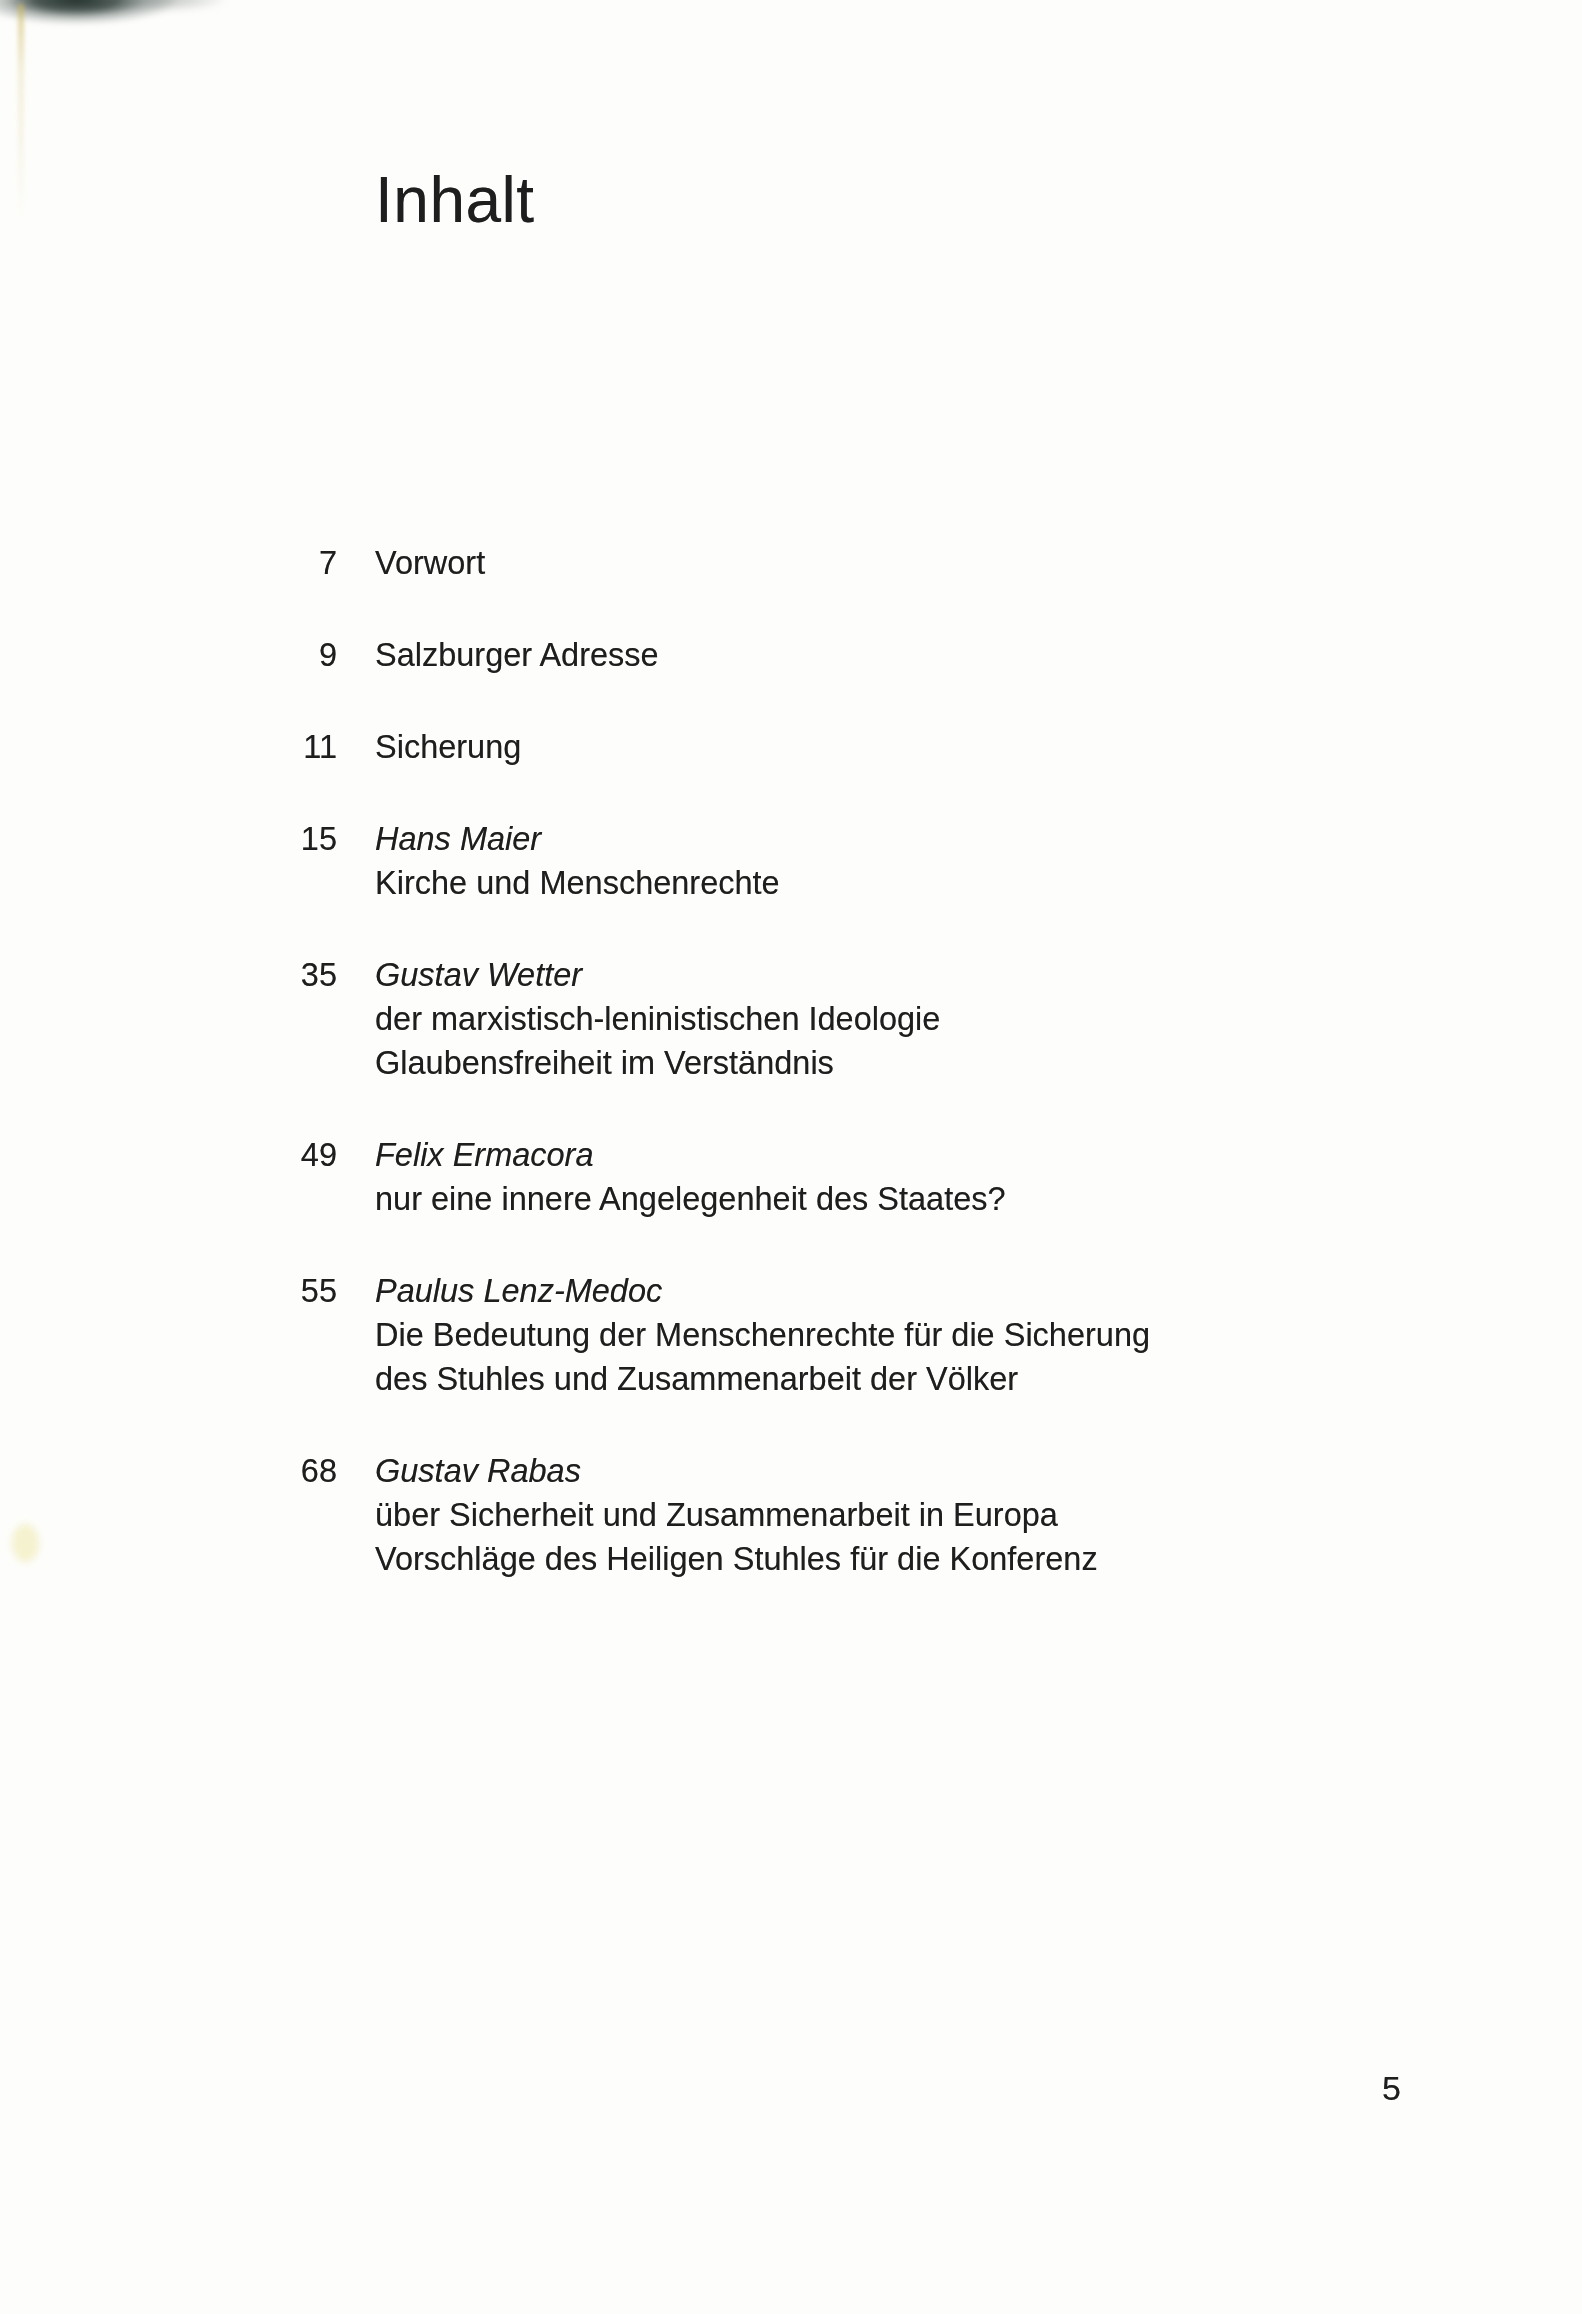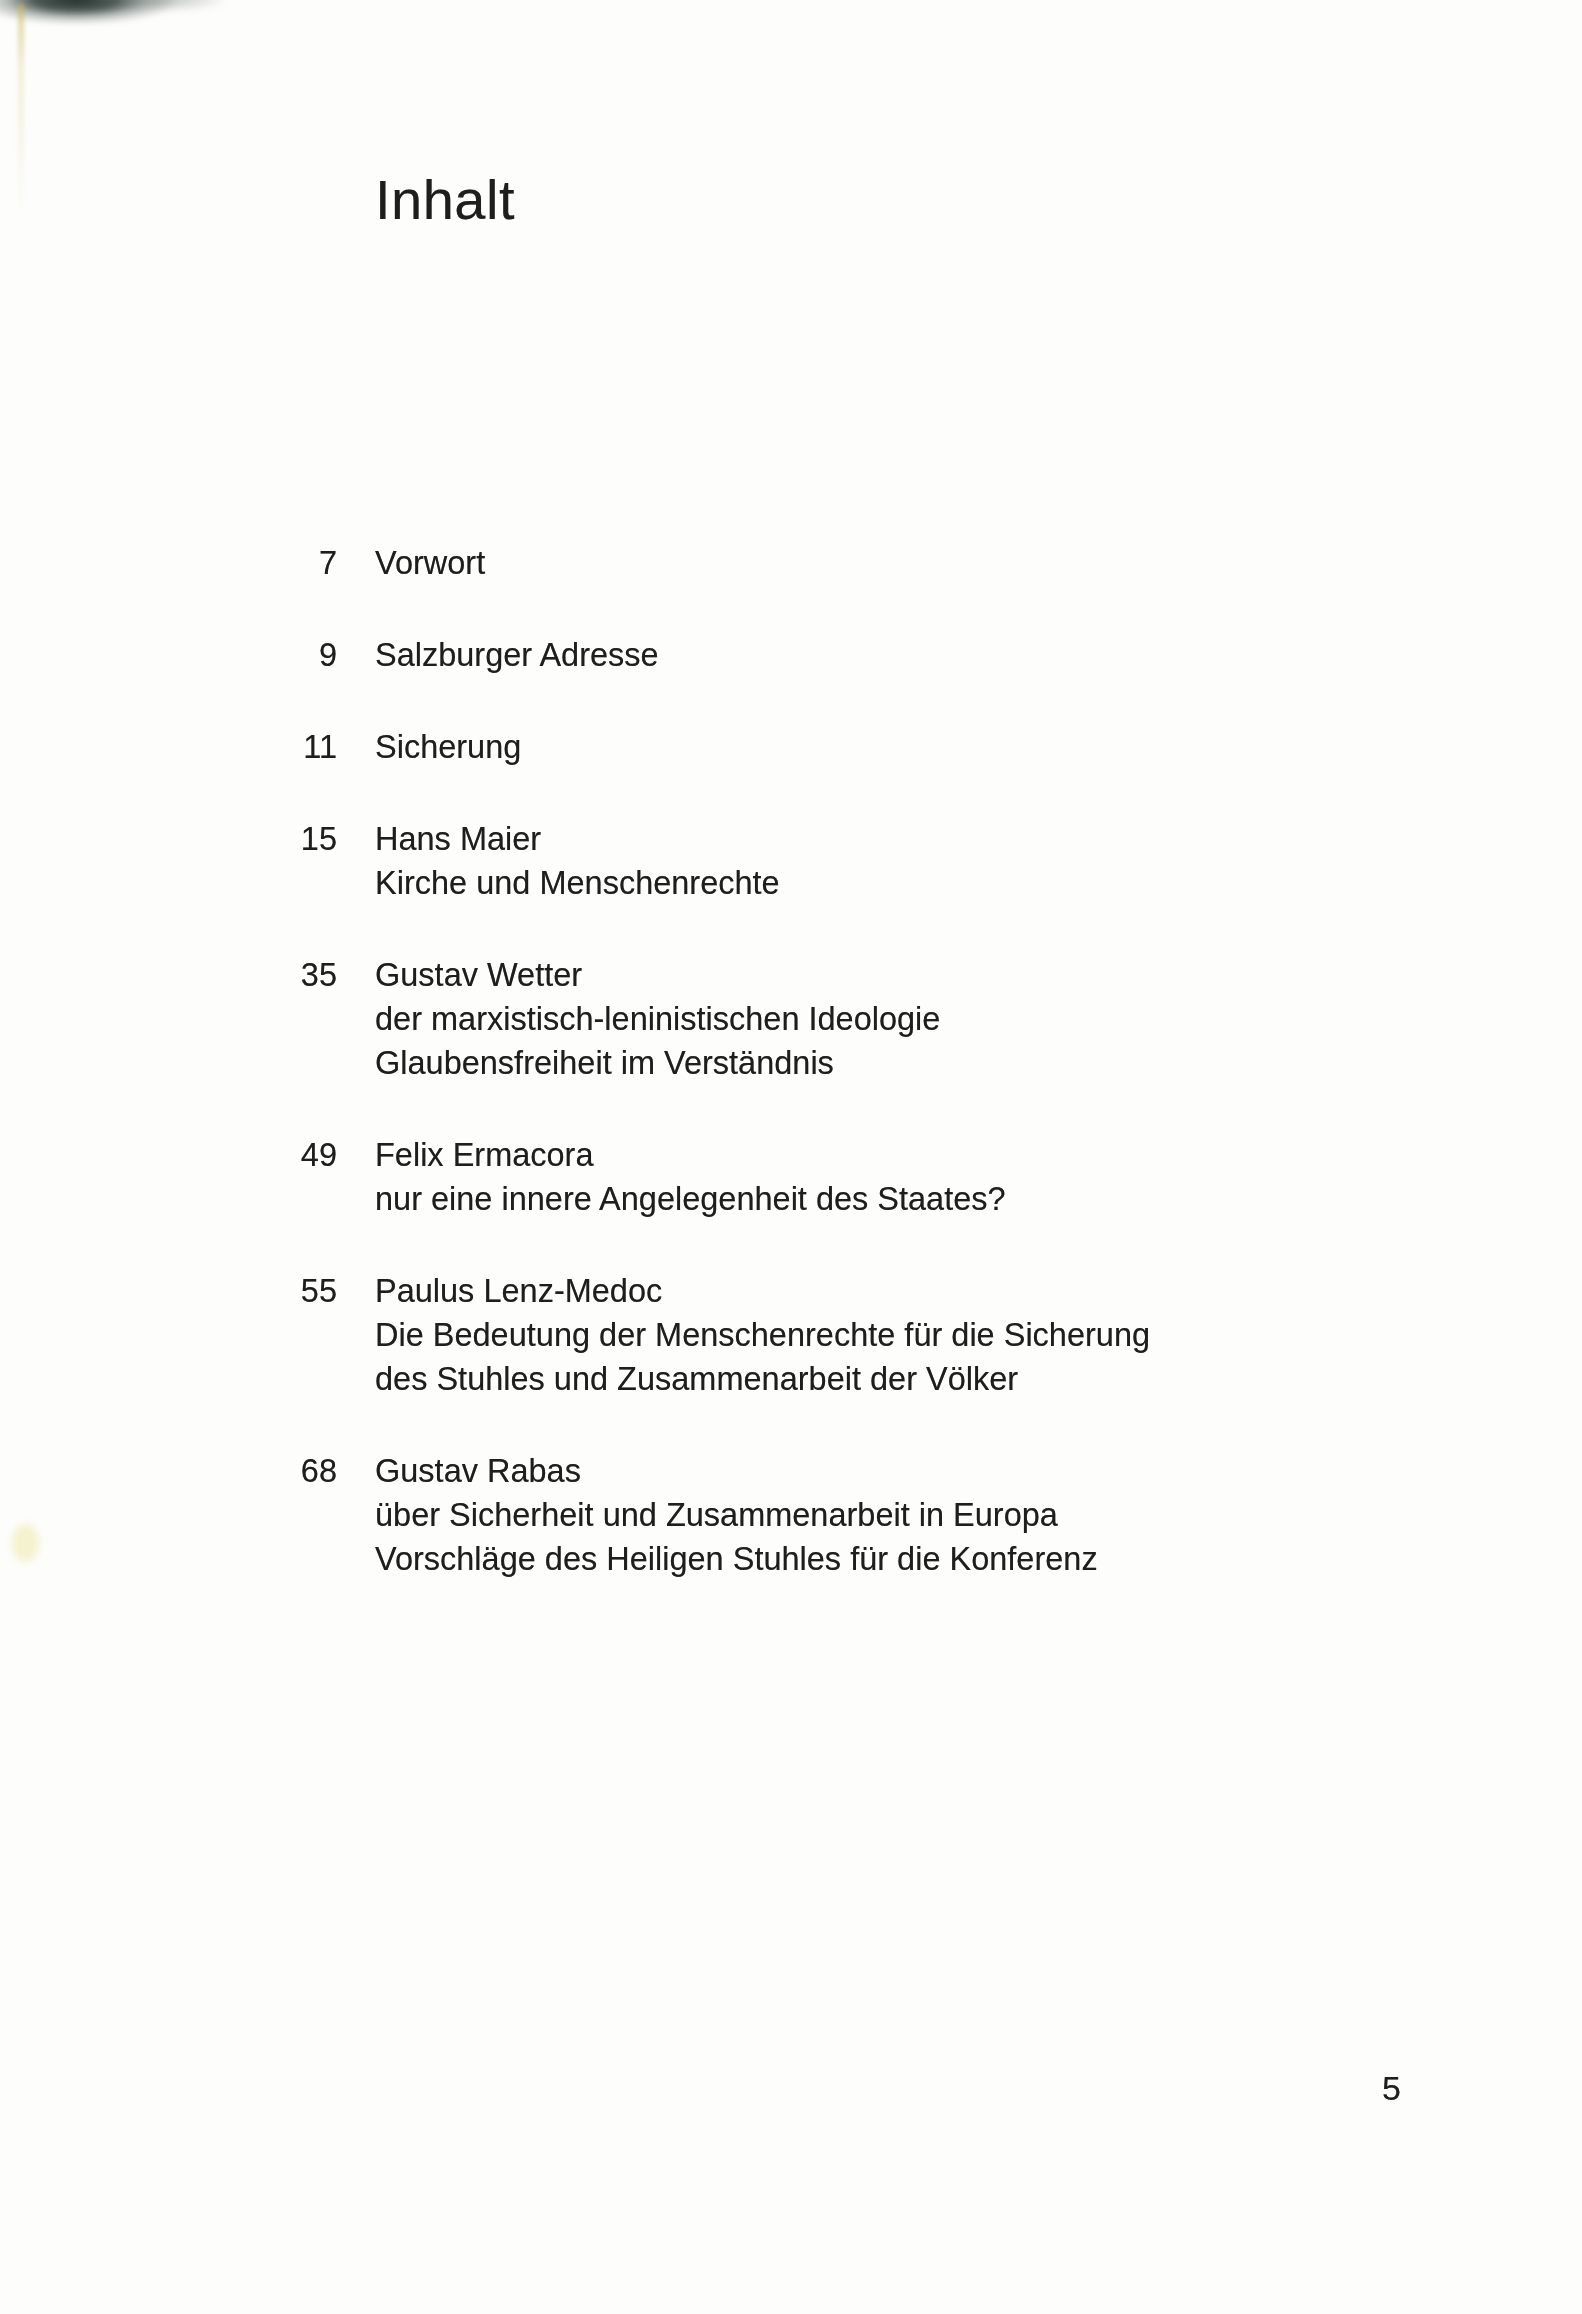--- a/index.html
+++ b/index.html
@@ -72,7 +72,7 @@
     left: 375px;
     top: 176px;
     margin: 0;
-    font-size: 56px;
+    font-size: 64px;
     line-height: 48px;
     font-weight: 400;
     letter-spacing: 0.5px;

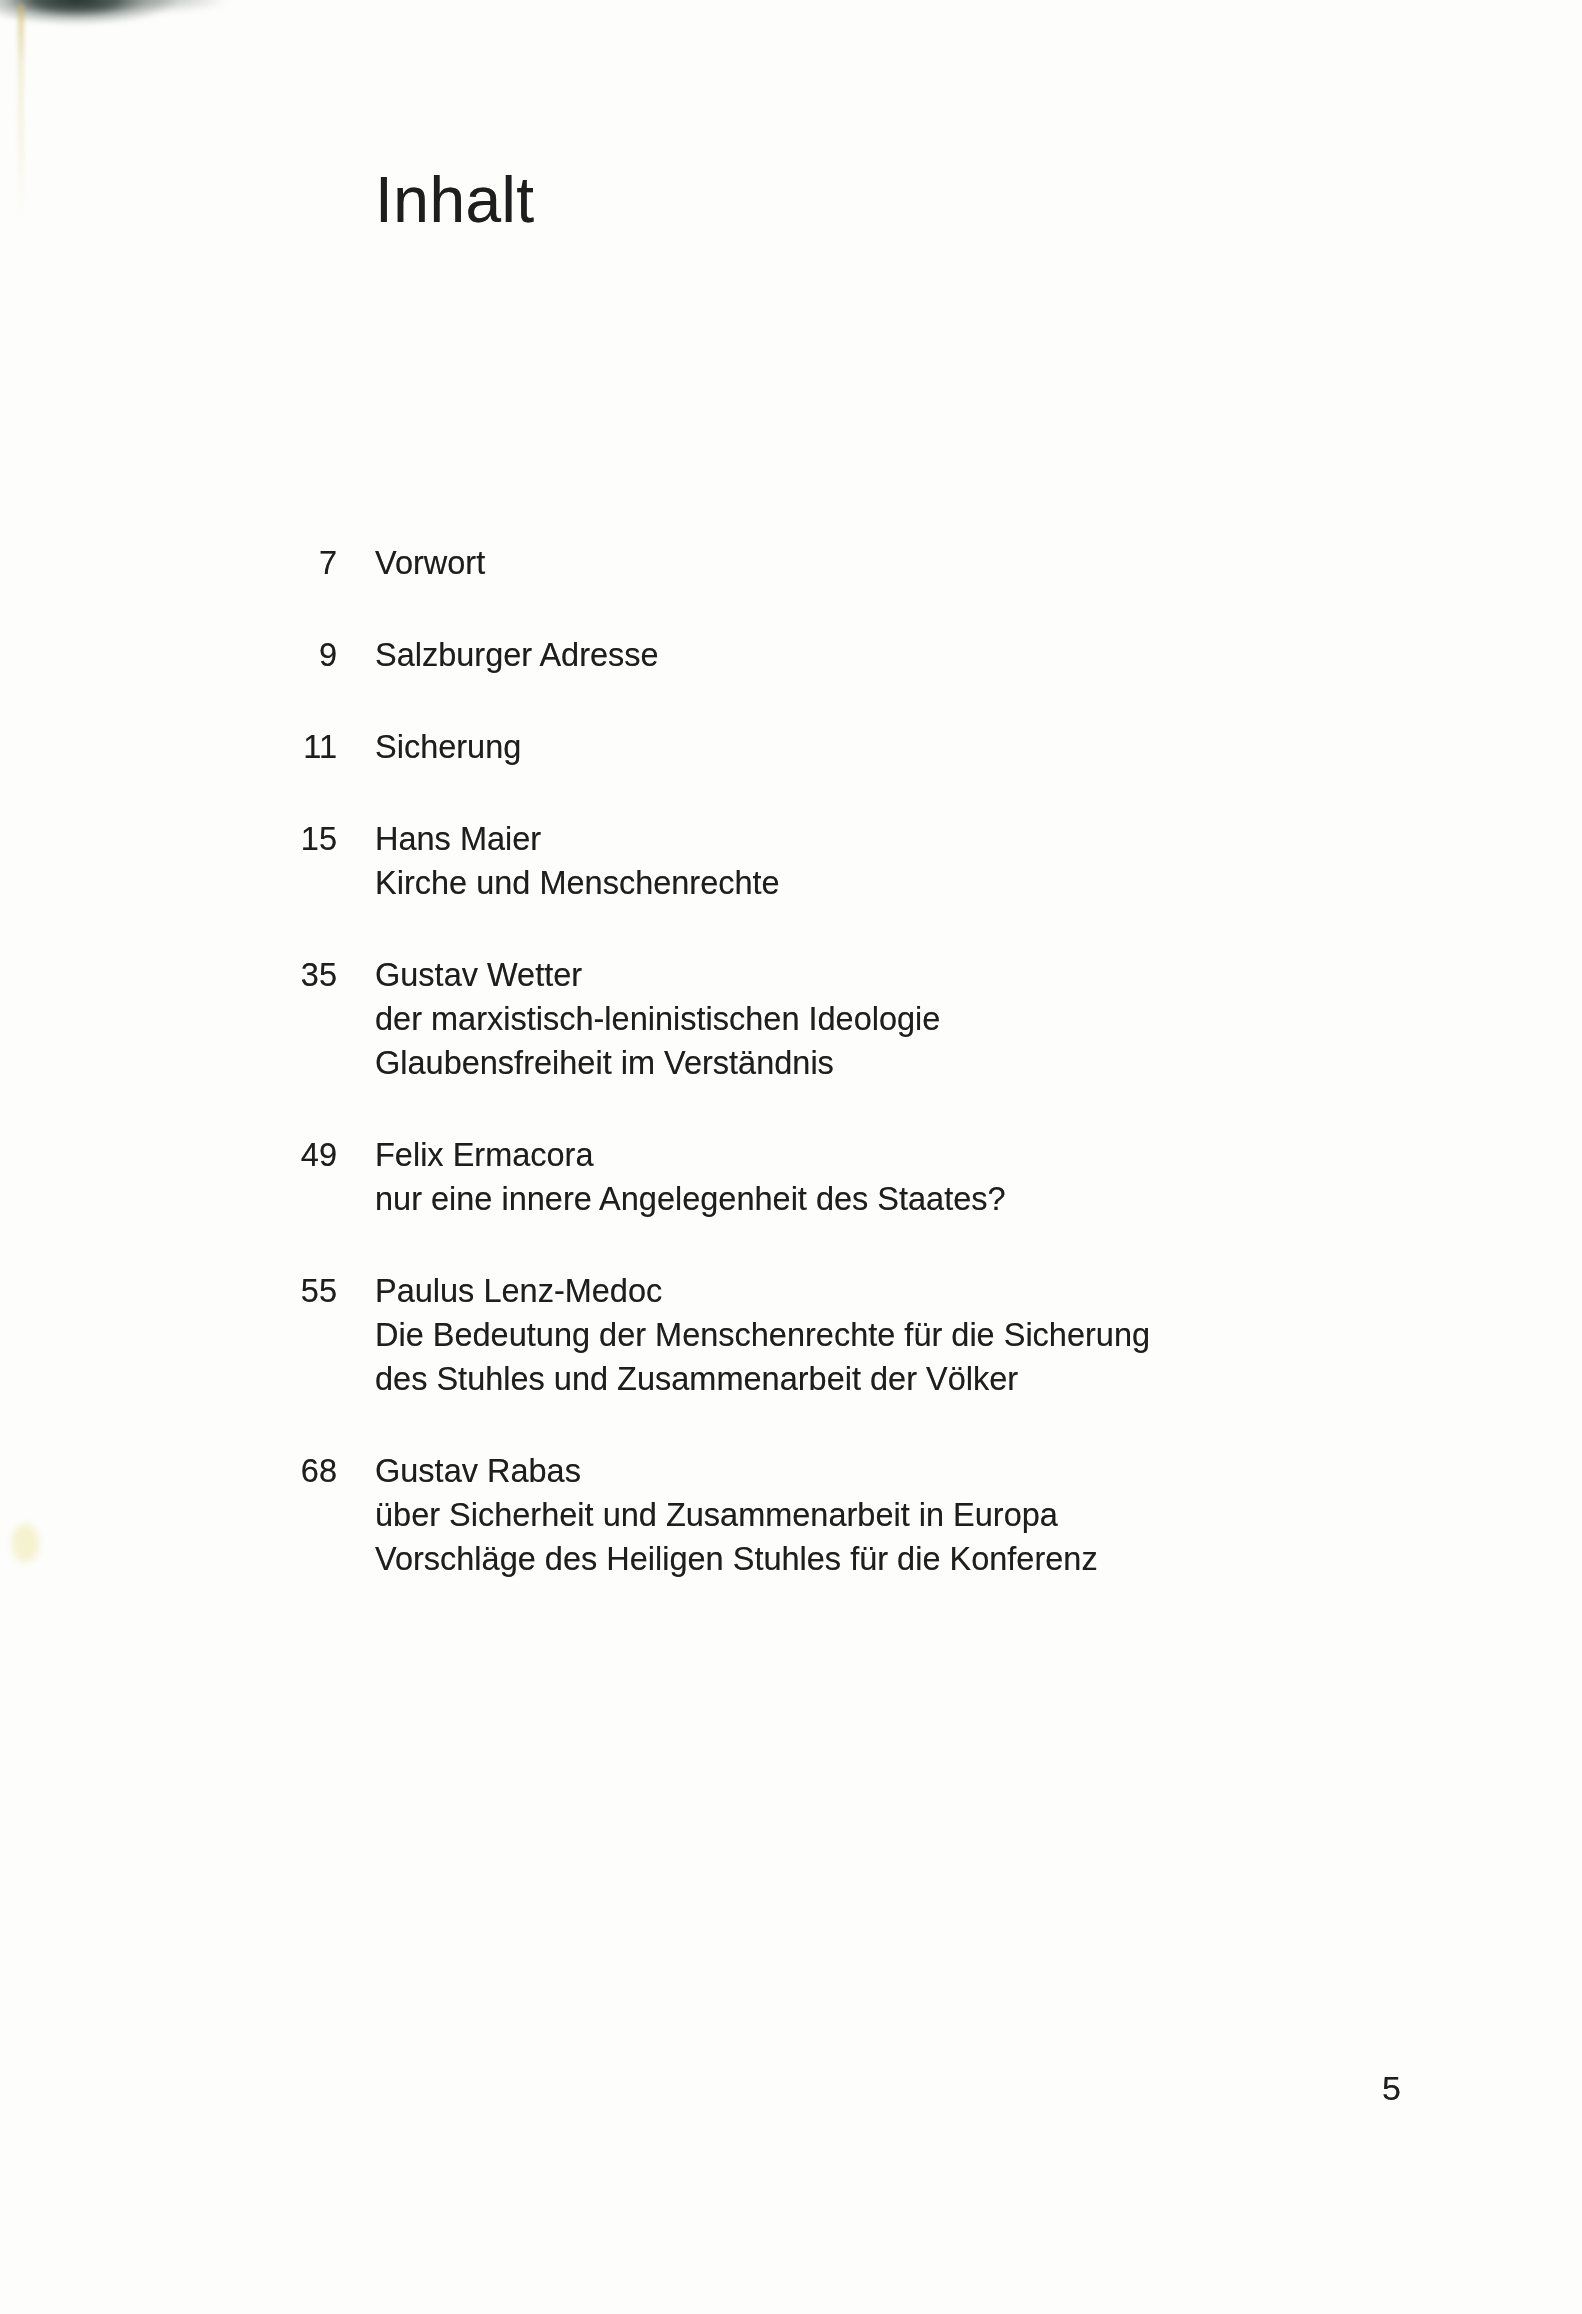--- a/index.html
+++ b/index.html
@@ -102,6 +102,7 @@
     margin-left: 38px;
   }
   .author {
+    font-style: italic;
   }
   
   .folio {

